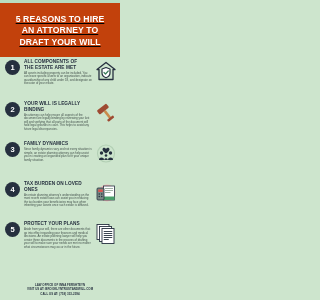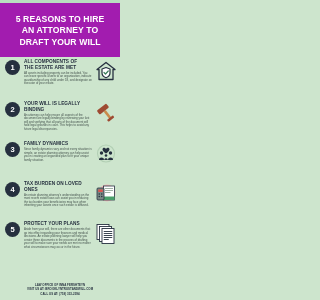--- a/index.html
+++ b/index.html
@@ -15,9 +15,10 @@
 
   .header {
     position:absolute; top:3px; left:0; width:120px; height:54px;
-    background:#a21caf;
+    background:#c2410c;
     display:flex; align-items:center; justify-content:center;
     padding:2px 6px;
+    text-decoration:underline;
   }
   .header-title {
     color:#ffffff;

